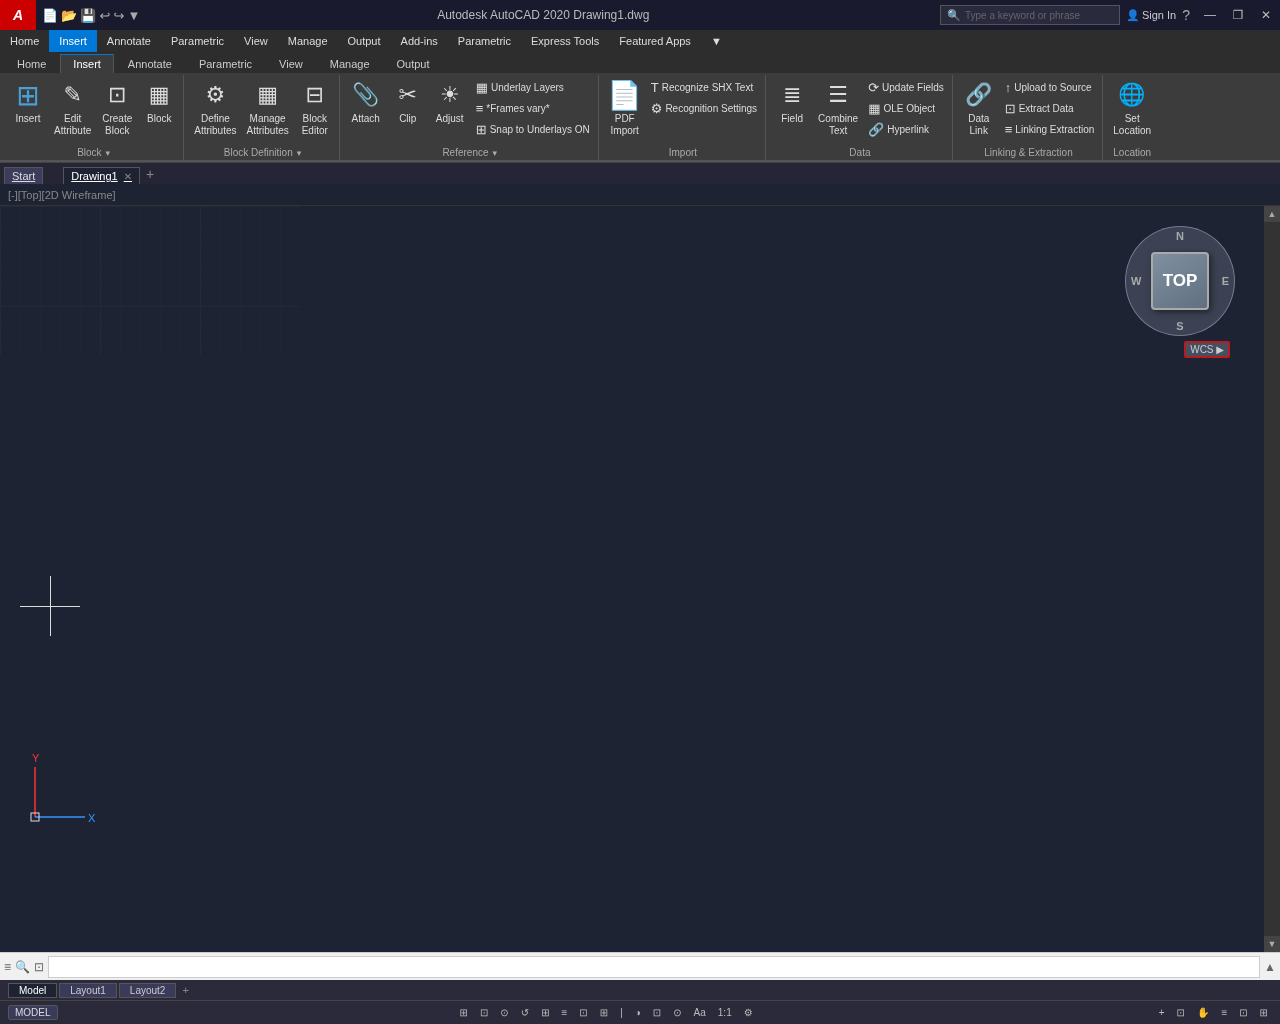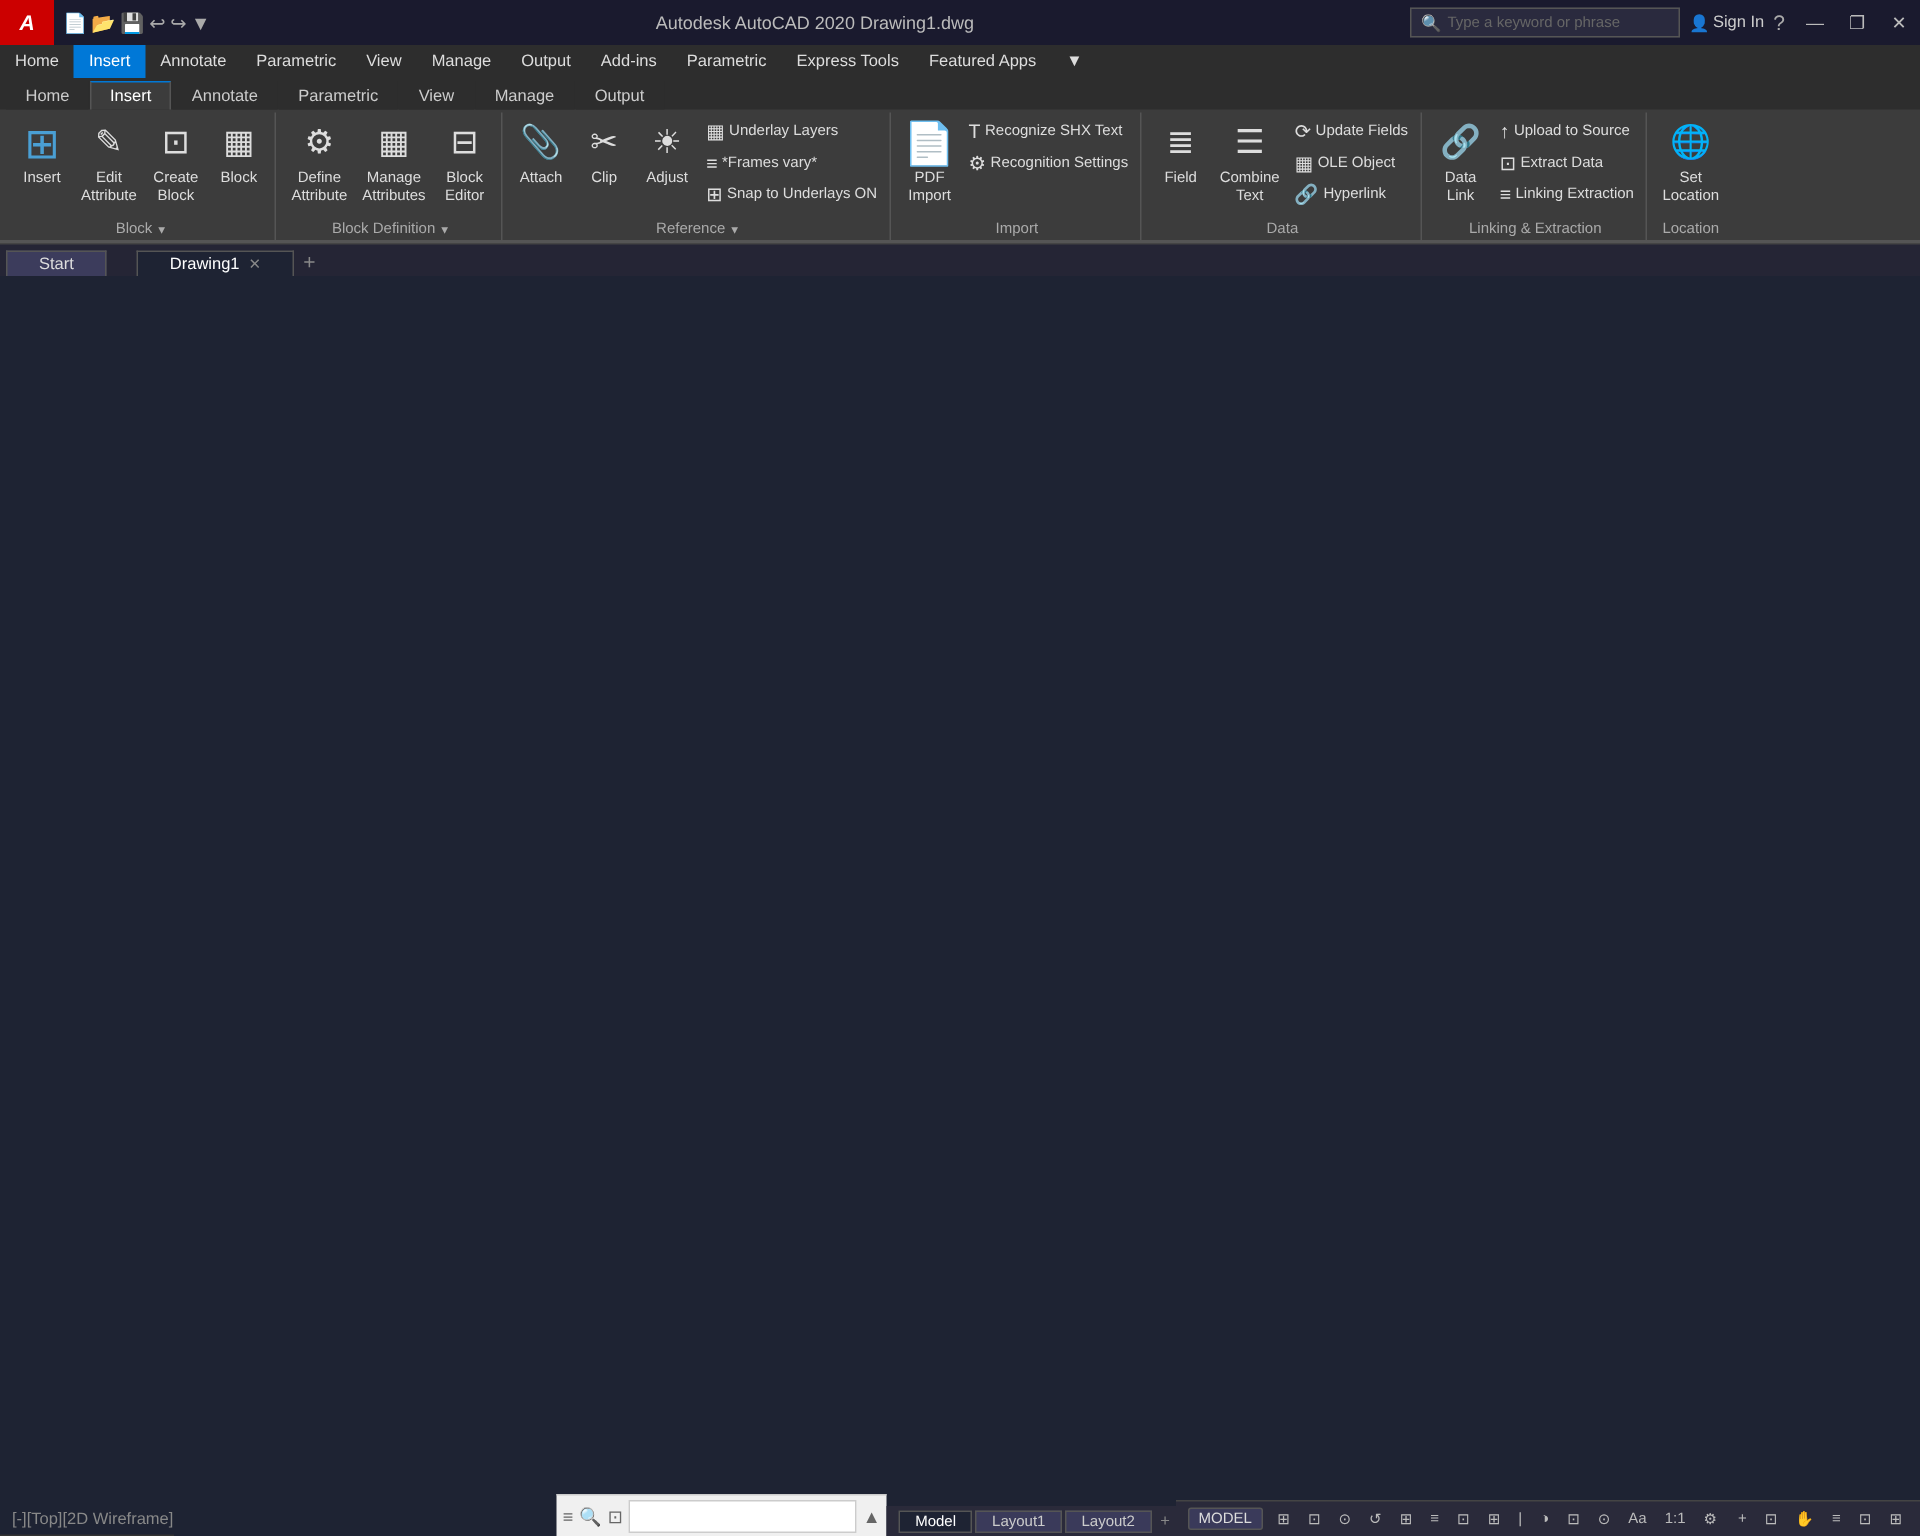--- a/index.html
+++ b/index.html
@@ -436,7 +436,7 @@
         <div class="ribbon-btn">
           <div class="icon">⚙</div>
           <div class="label">Define
-Attribute</div>
+Attributes</div>
         </div>
         <div class="ribbon-btn">
           <div class="icon">▦</div>

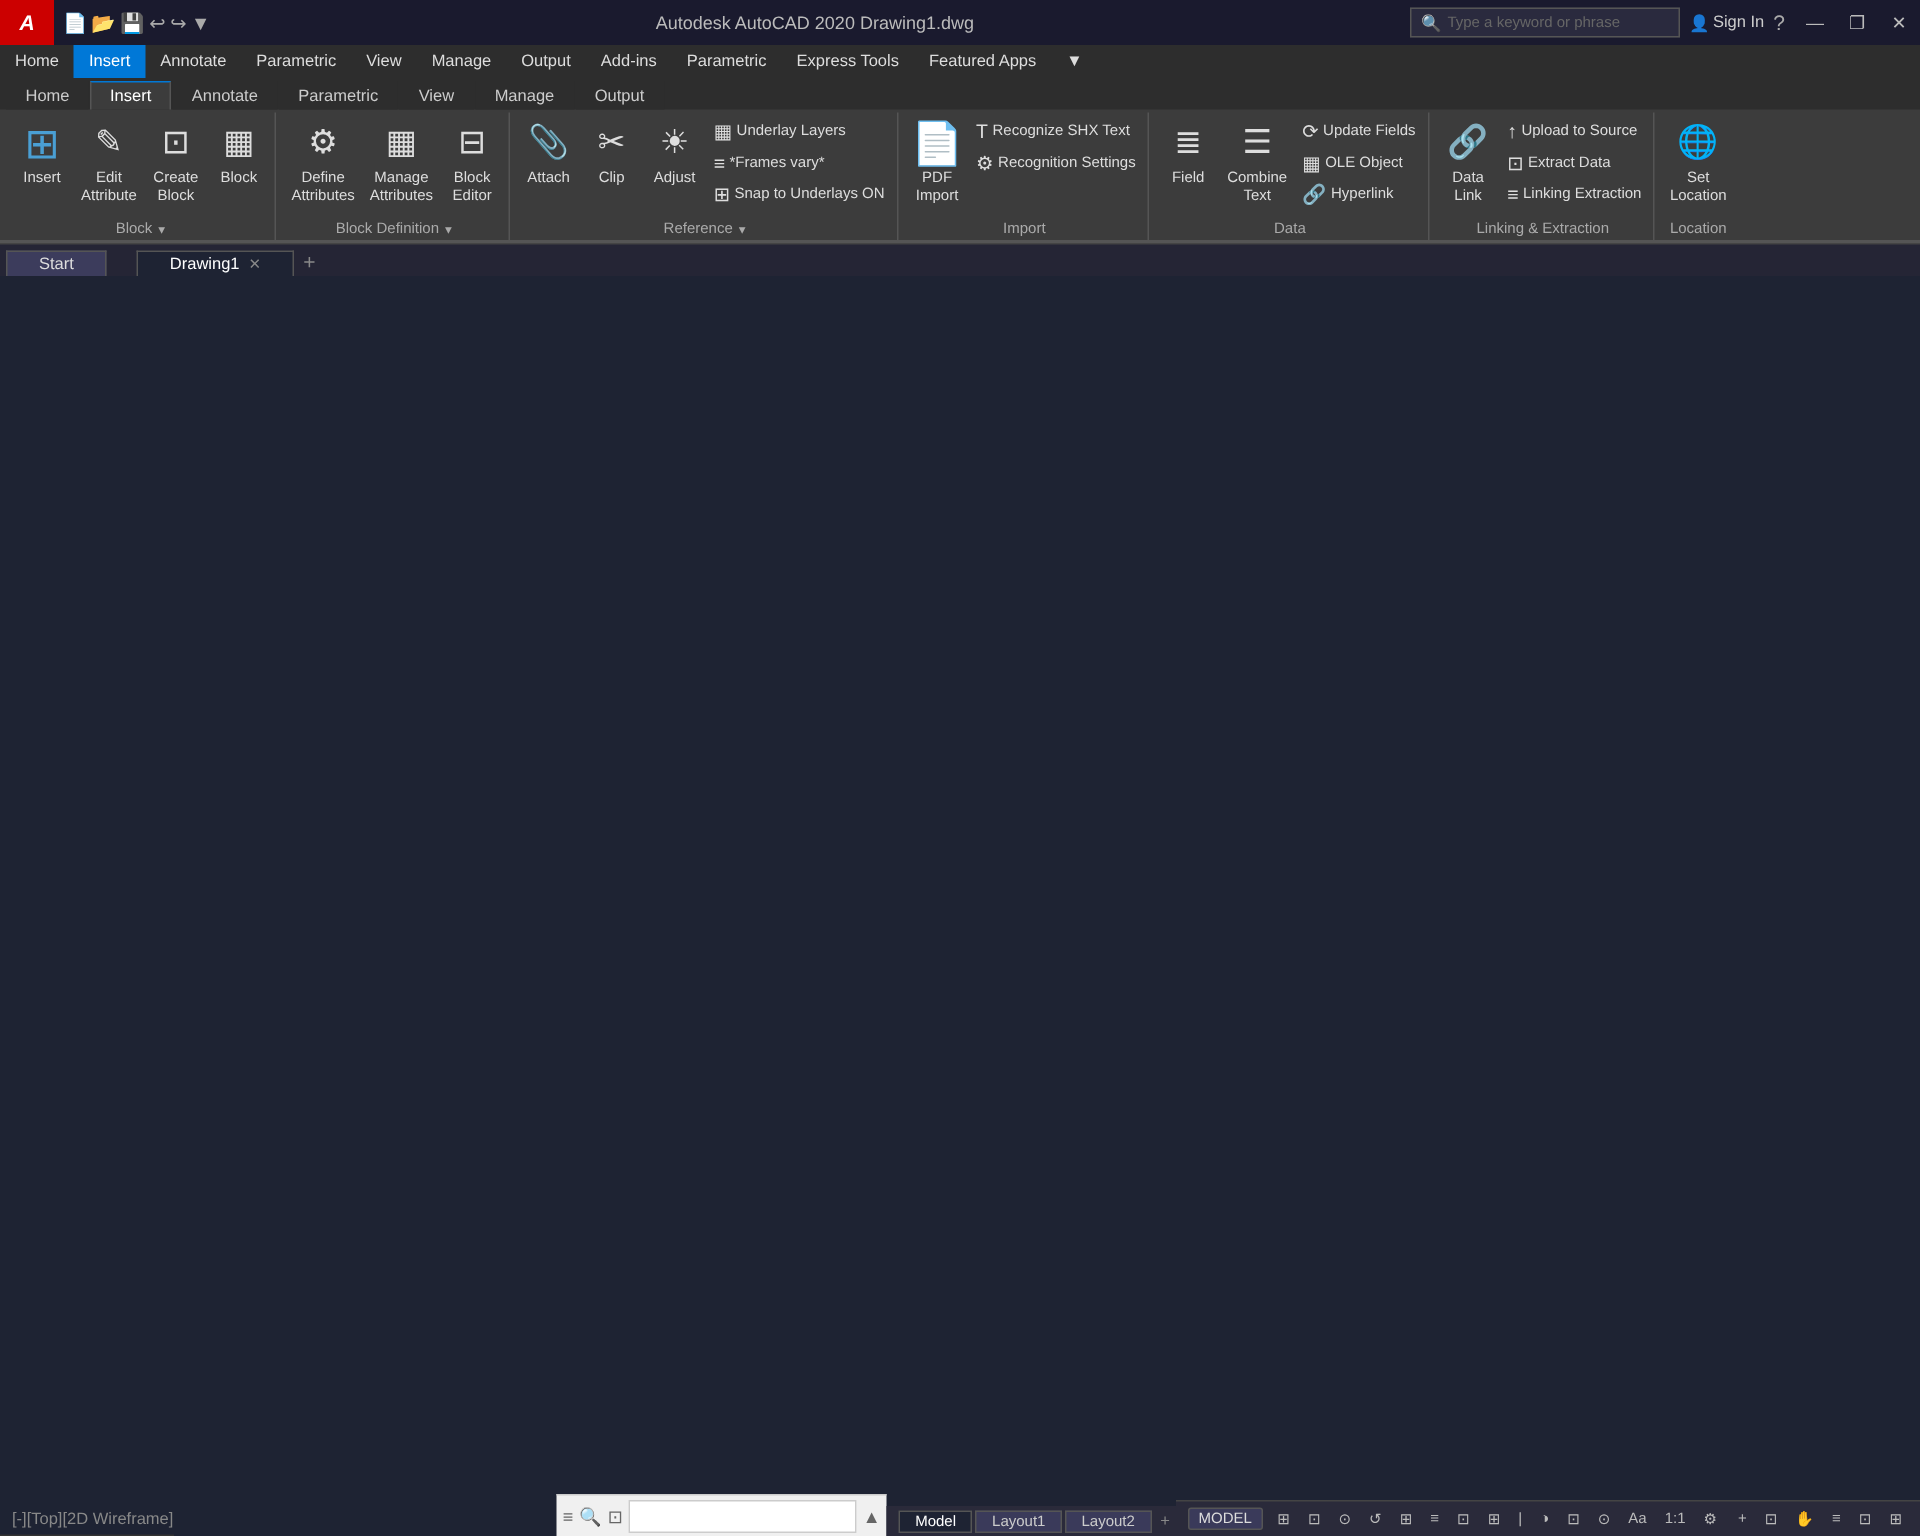--- a/index.html
+++ b/index.html
@@ -261,14 +261,14 @@
       border-top: 1px solid #444;
     }
     .doc-tab {
-      padding: 2px 21px;
+      padding: 2px 7px;
       background: #3c3c5c;
       color: #ddd; font-size: 11px;
       border-top: 1px solid #555;
       border-left: 1px solid #555;
       border-right: 1px solid #555;
       cursor: pointer;
-      display: flex; align-items: center; gap: 6px;
+      display: flex; align-items: center; gap: 6px; text-decoration: underline;
     }
     .doc-tab.active {
       background: #1e2333; color: white; margin-left: 20px;

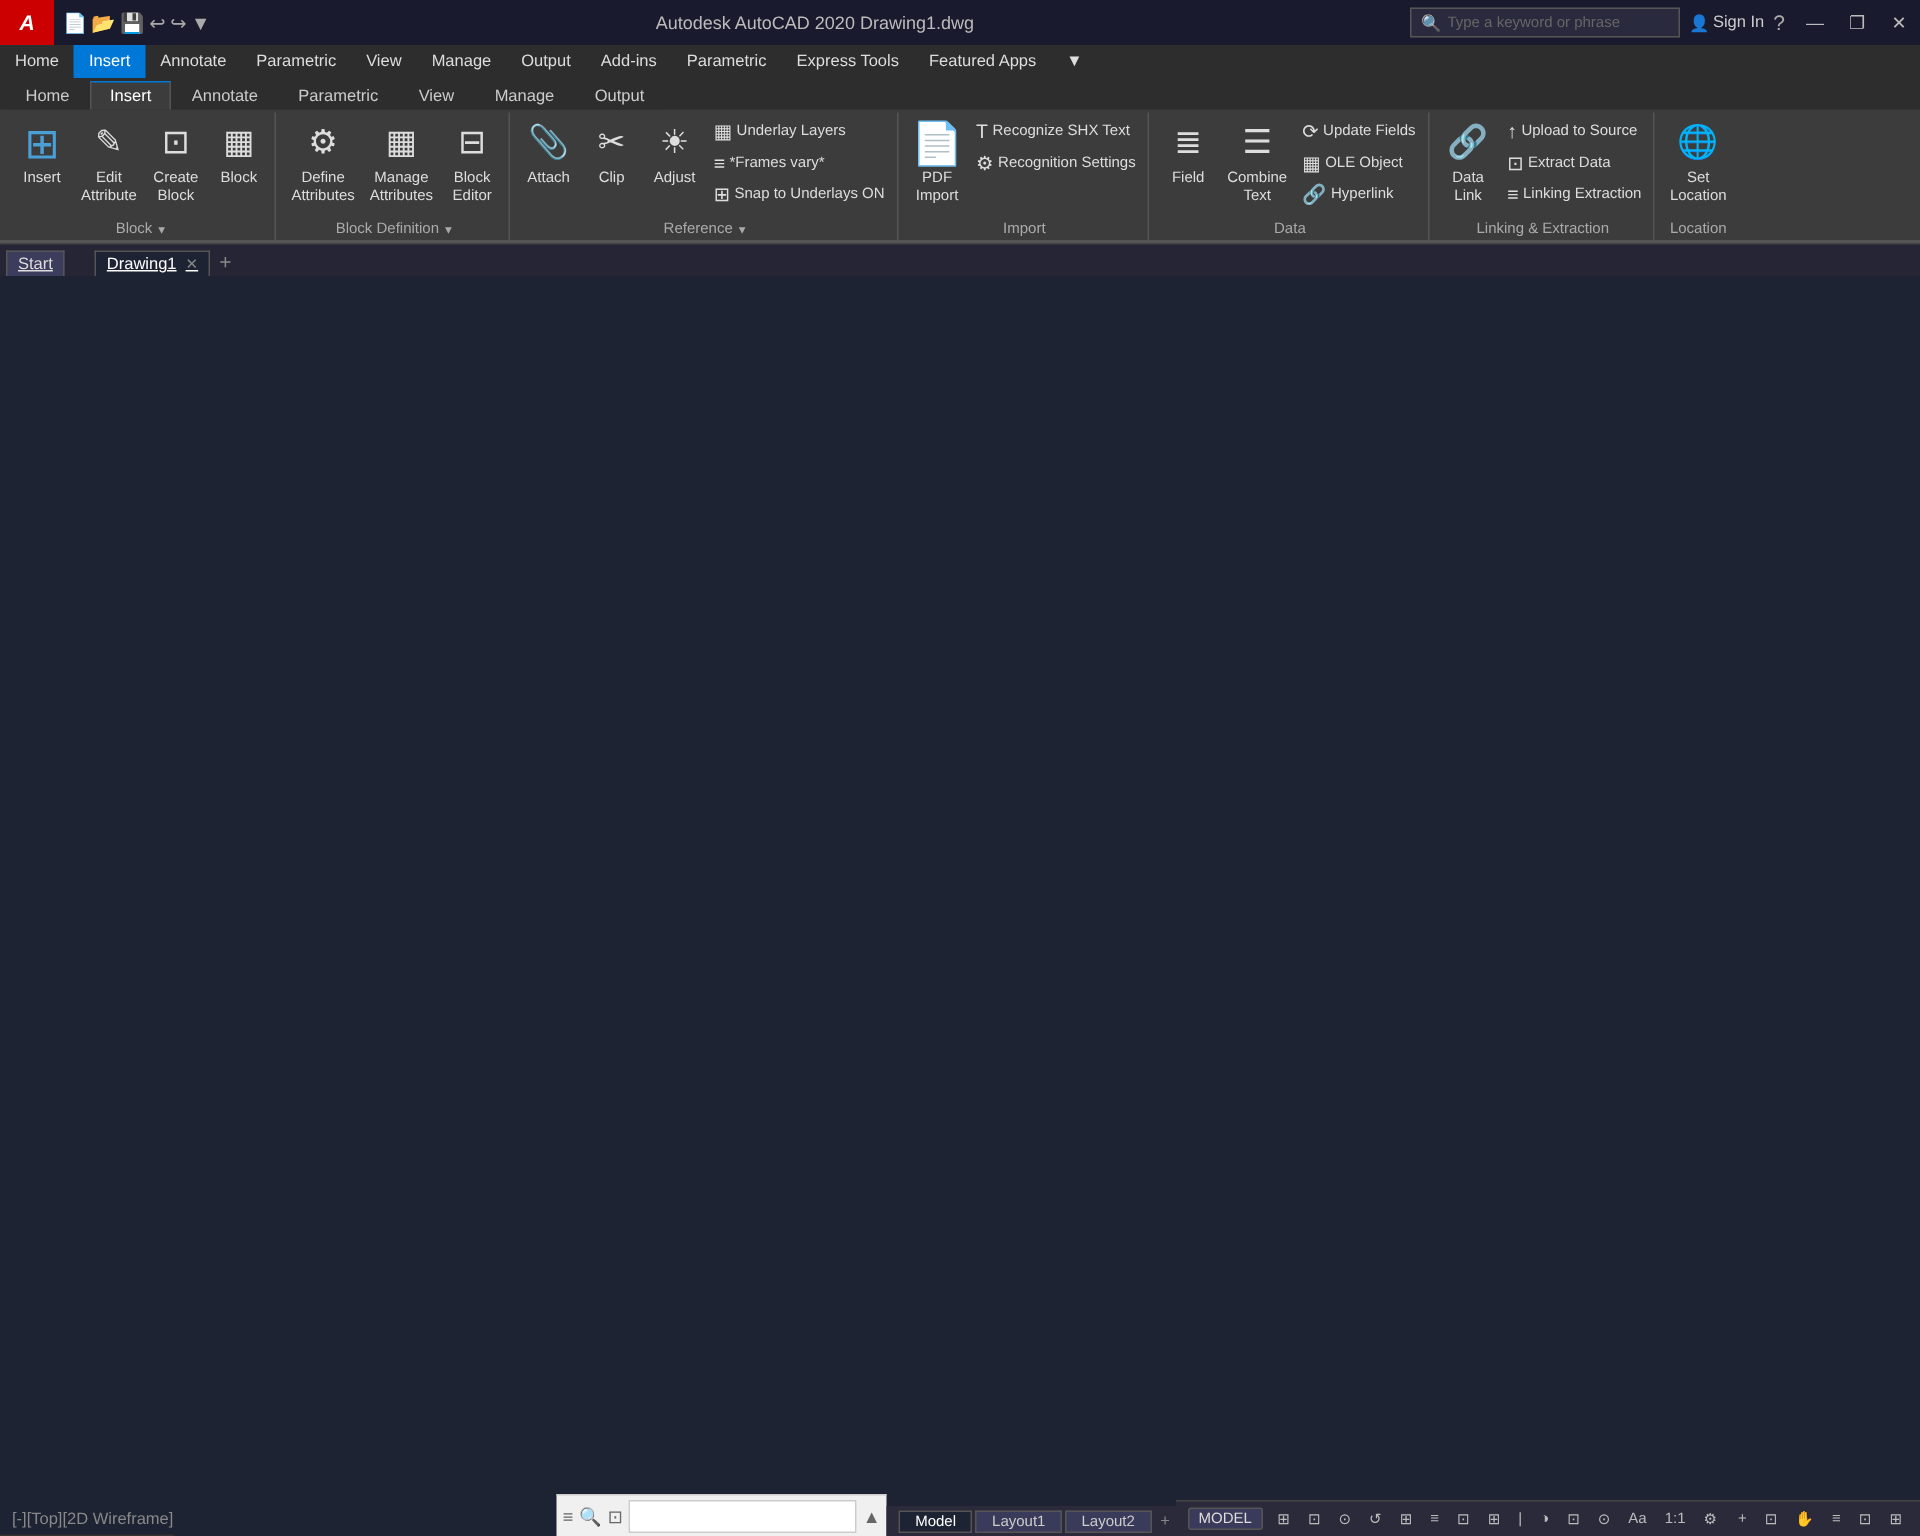--- a/index.html
+++ b/index.html
@@ -334,9 +334,8 @@
 
     
     #main-area {
-      display: flex; flex-direction: row;
+      display: flex; flex-direction: column;
       height: calc(1024px - 30px - 22px - 110px - 22px);
-      align-items: flex-end;
     }
     #drawing-container {
       flex: 1; position: relative; overflow: hidden;

